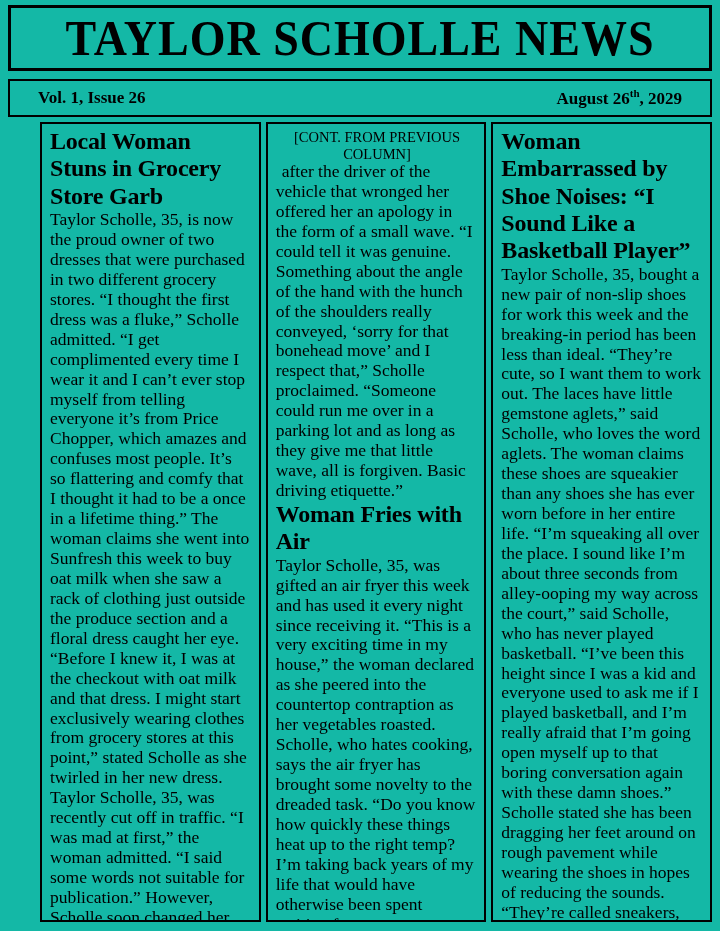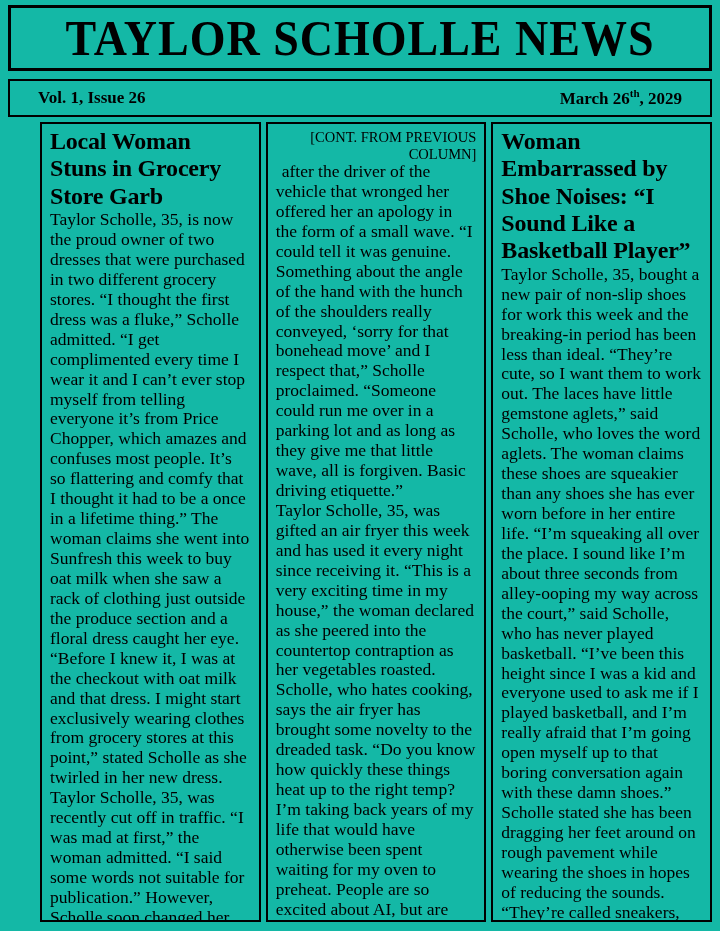--- a/index.html
+++ b/index.html
@@ -48,7 +48,7 @@
 
   <div class="issue-bar">
     <span>Vol. 1, Issue 26</span>
-    <span><span>March 26</span><sup>th</sup><span>, 2029</span></span>
+    <span><span>August 26</span><sup>th</sup><span>, 2029</span></span>
   </div>
 
   <div class="columns">

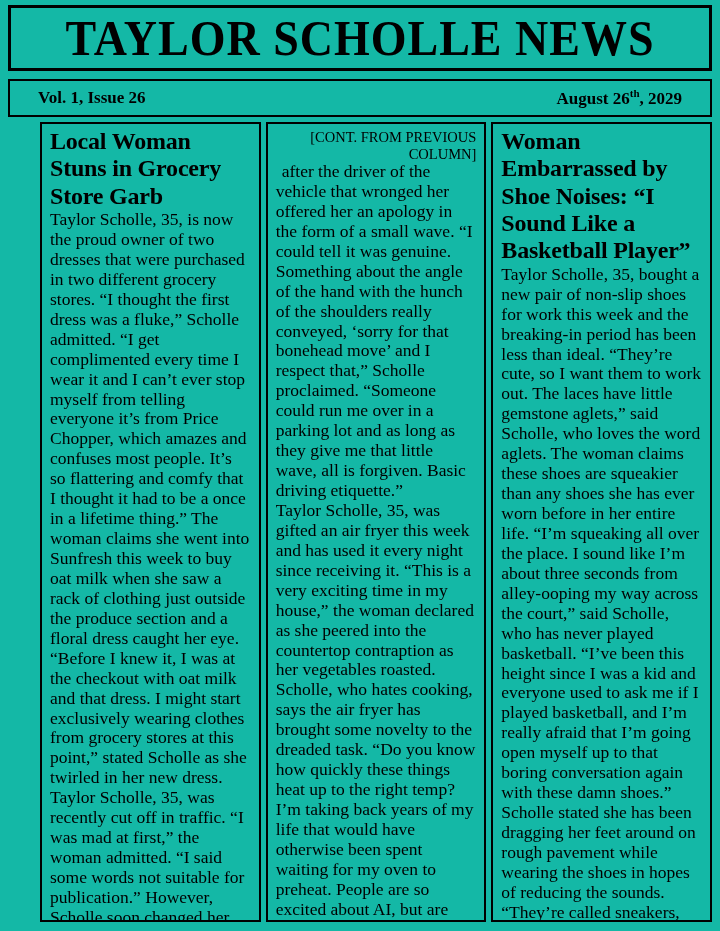--- a/index.html
+++ b/index.html
@@ -33,7 +33,7 @@
   .col h2 {
     font-size: 24px; line-height: 1.14; font-weight: bold; letter-spacing: -0.2px;
   }
-  .cont-marker-top { text-align: right; font-size: 14.5px; margin-top: 1px; padding-left: 2px; }
+  .cont-marker-top { text-align: center; font-size: 14.5px; margin-top: 1px; padding-left: 2px; }
   p.indented { text-indent: 6px; }
   .it { font-style: italic; }
 </style>

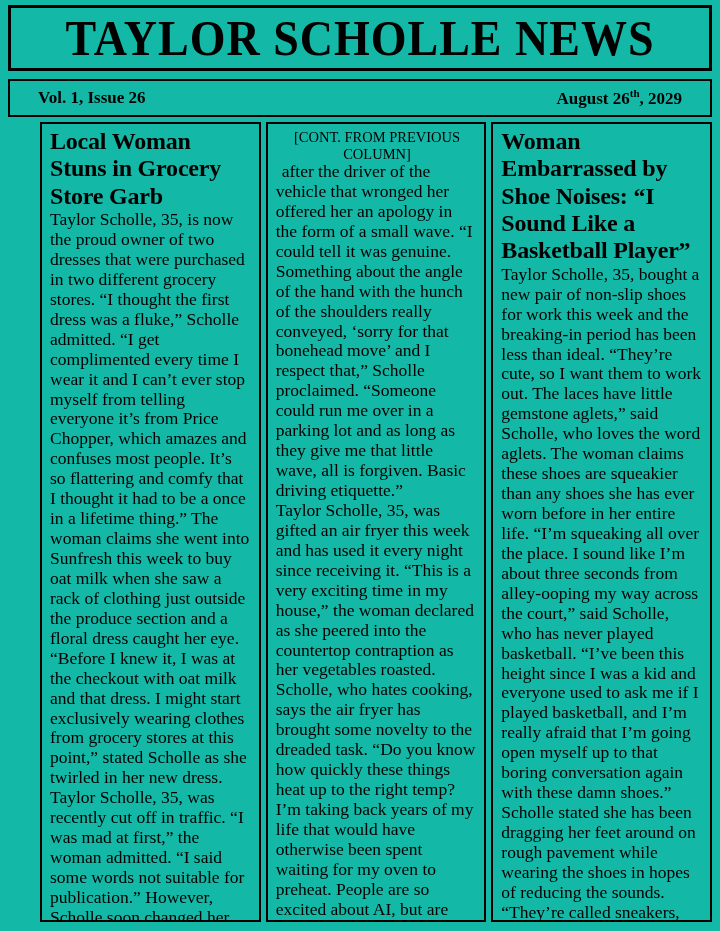--- a/index.html
+++ b/index.html
@@ -63,6 +63,7 @@
     <div class="col">
       <div class="cont-marker-top">[CONT. FROM PREVIOUS COLUMN]</div>
       <p class="indented">after the driver of the vehicle that wronged her offered her an apology in the form of a small wave. “I could tell it was genuine. Something about the angle of the hand with the hunch of the shoulders really conveyed, ‘sorry for that bonehead move’ and I respect that,” Scholle proclaimed. “Someone could run me over in a parking lot and as long as they give me that little wave, all is forgiven. Basic driving etiquette.”</p>
+      <h2>Woman Fries with Air</h2>
       <p><span>Taylor Scholle, 35, was gifted an air fryer this week and has used it every night since receiving it. “This is a very exciting time in my house,” the woman declared as she peered into the countertop contraption as her vegetables roasted. Scholle, who hates cooking, says the air fryer has brought some novelty to the dreaded task. “Do you know how quickly these things heat up to the right temp? I’m taking back years of my life that would have otherwise been spent waiting for my oven to preheat. People are so excited about AI, but are they even aware of </span><span class="it">this</span></p>
     </div>
 

